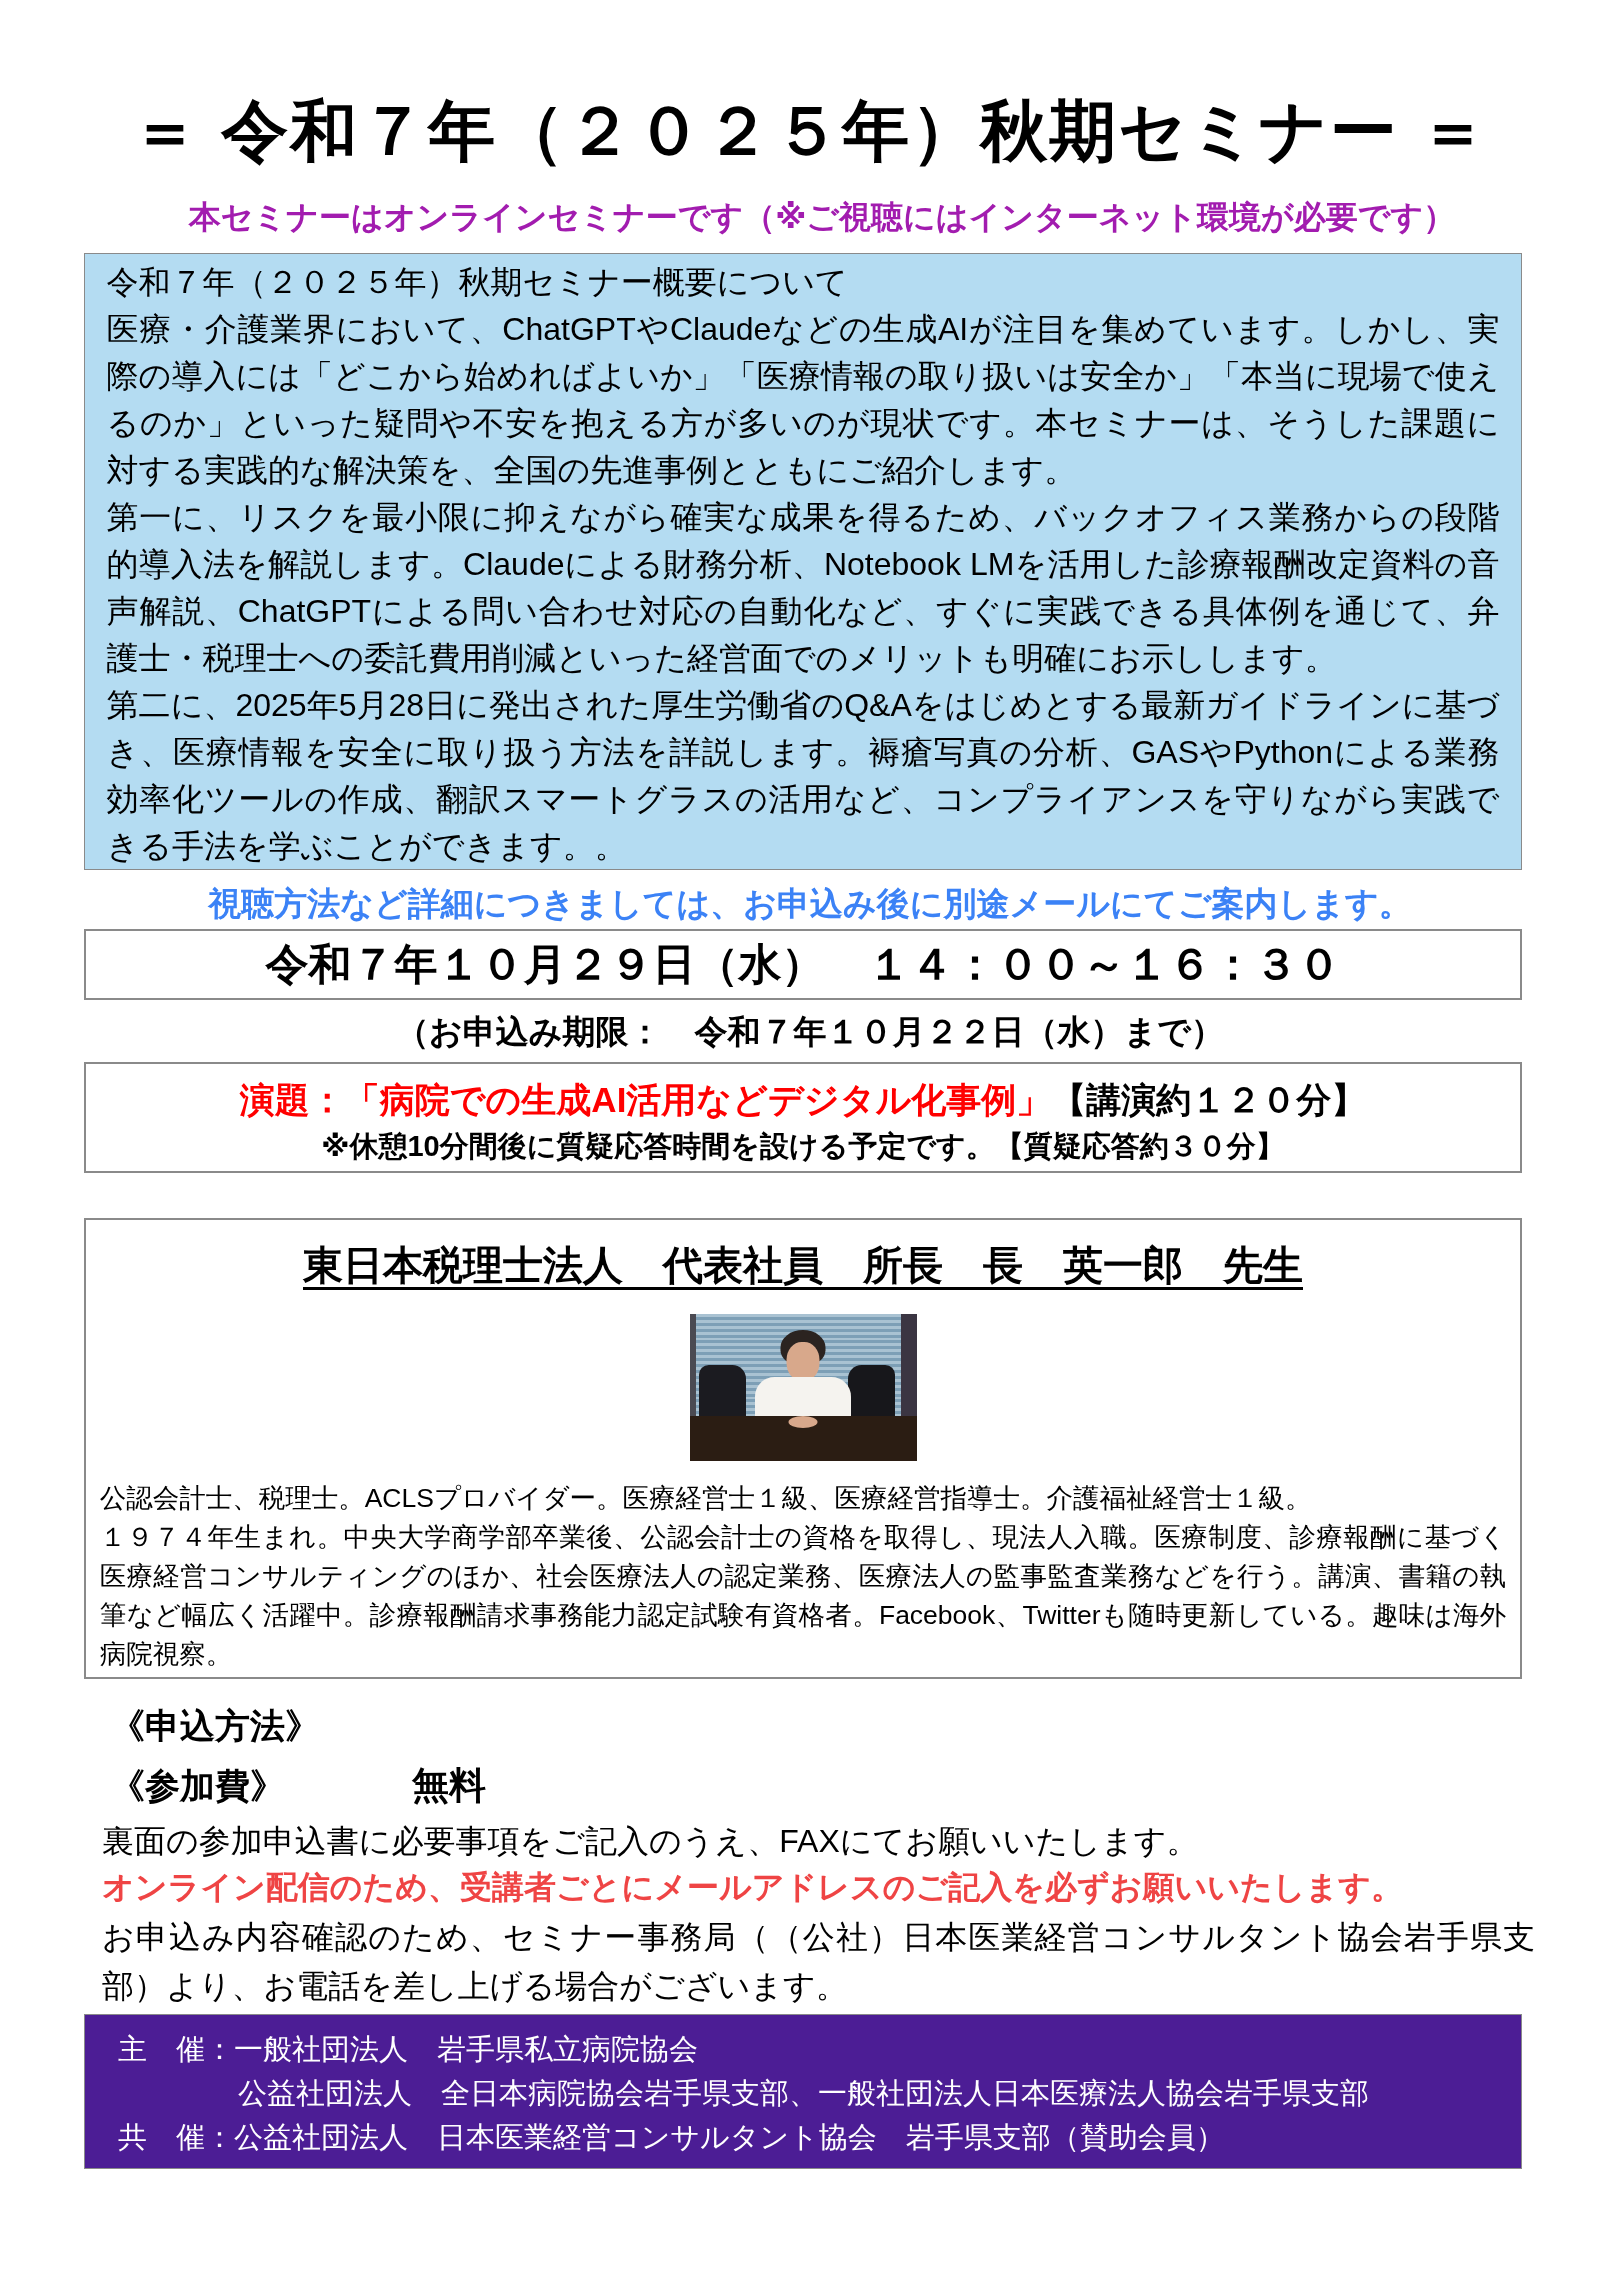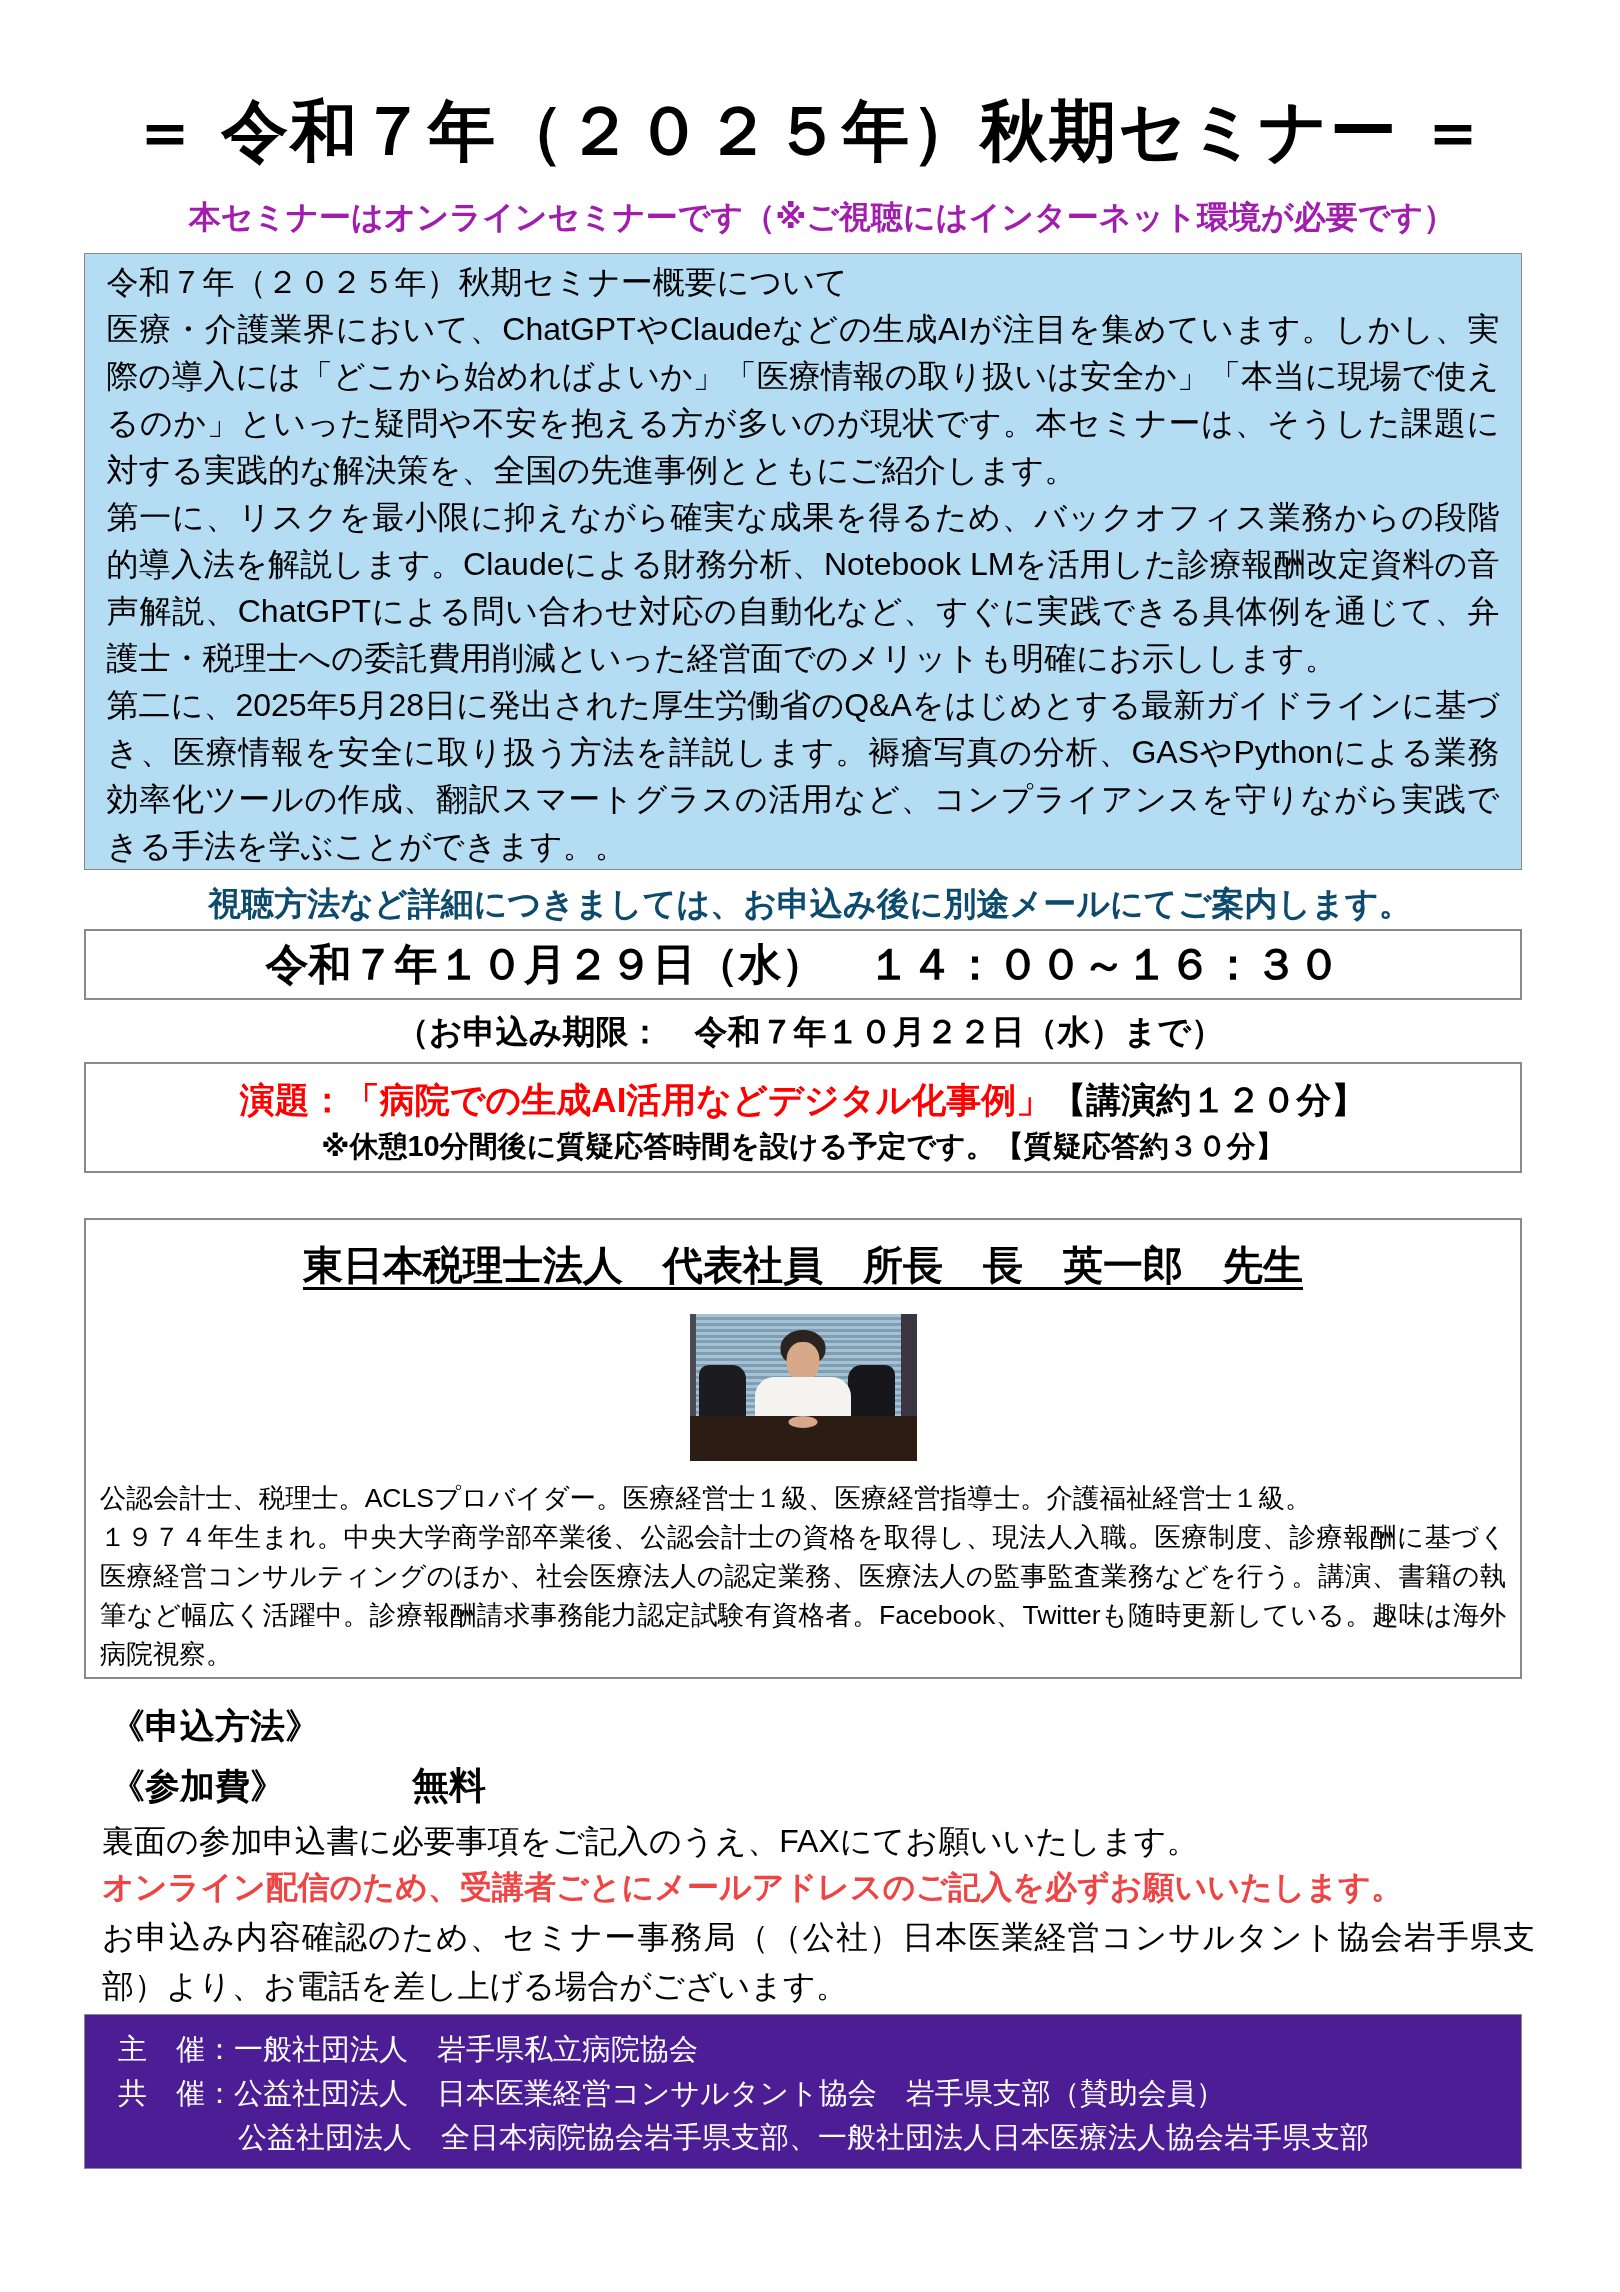--- a/index.html
+++ b/index.html
@@ -33,7 +33,7 @@
   
   .notice-red{
     top:882px;left:0;width:1620px;text-align:center;
-    font-size:33px;font-weight:bold;color:#0c4a6e;white-space:nowrap;
+    font-size:33px;font-weight:bold;color:#3b82f6;white-space:nowrap;
   }
   
   .date-box{

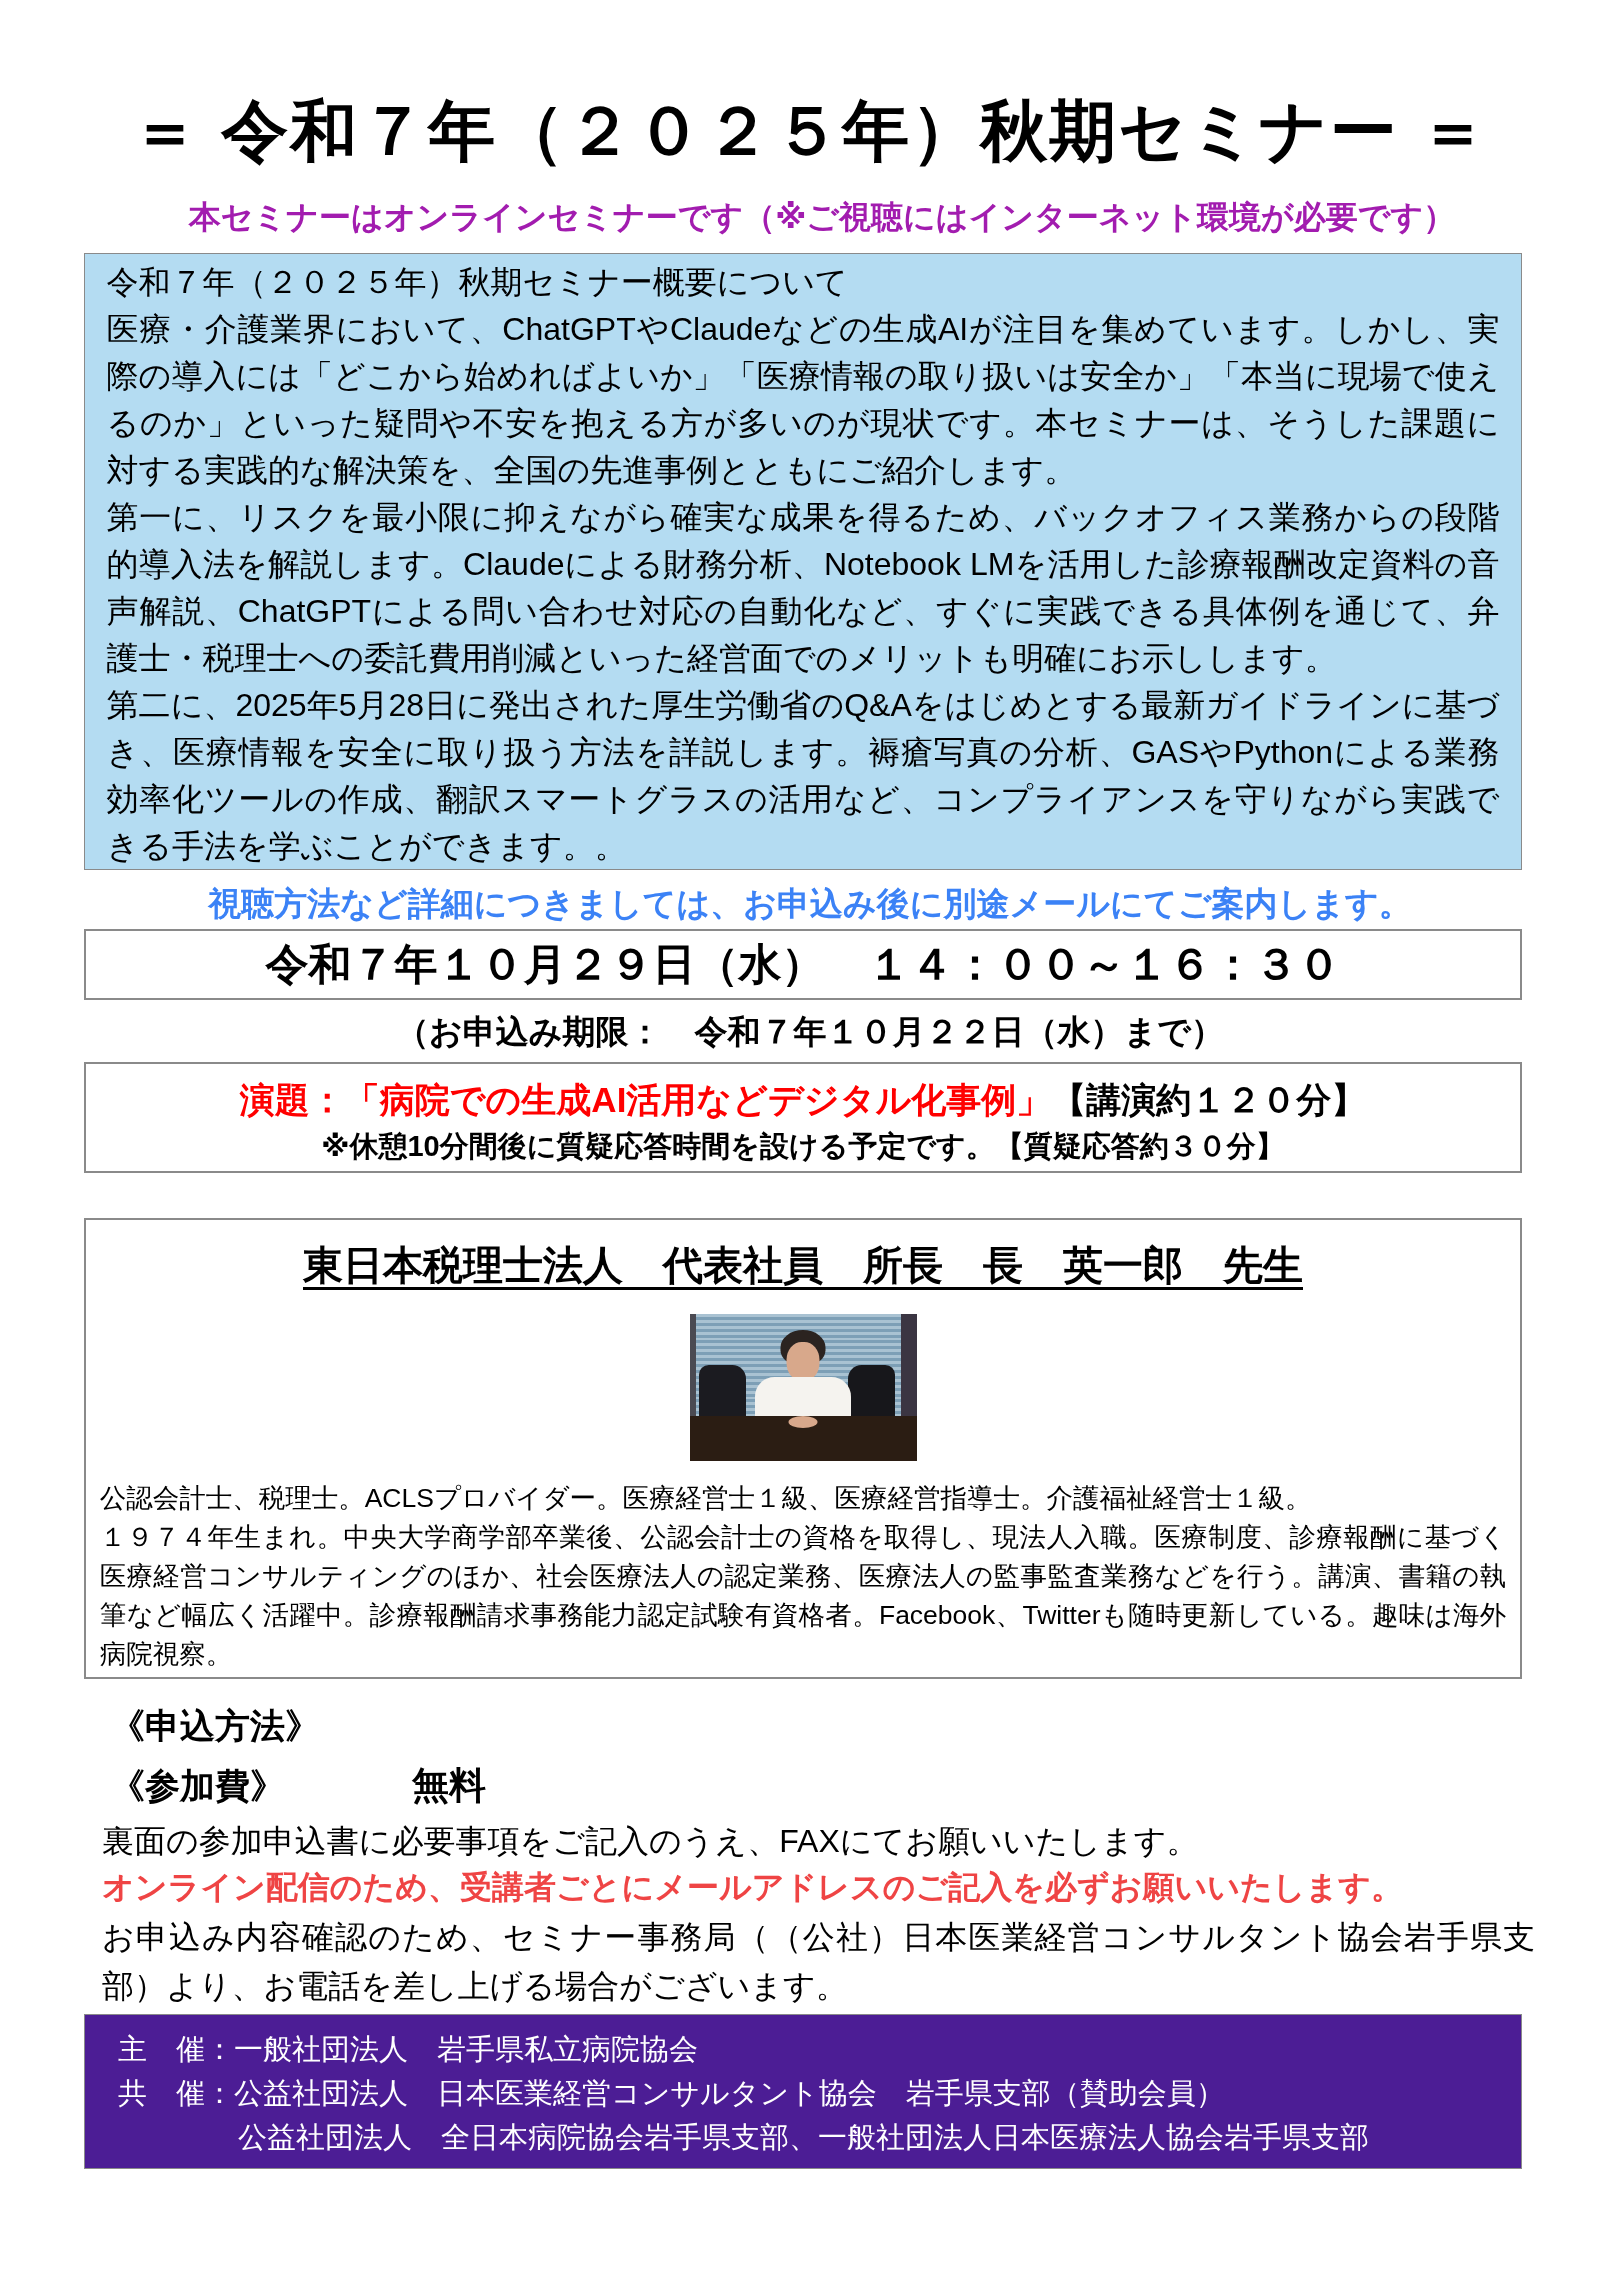--- a/index.html
+++ b/index.html
@@ -159,8 +159,8 @@
 
 <div class="abs organizer-box">
   <div class="org-line">主　催：一般社団法人　岩手県私立病院協会</div>
+  <div class="org-line indent">公益社団法人　全日本病院協会岩手県支部、一般社団法人日本医療法人協会岩手県支部</div>
   <div class="org-line">共　催：公益社団法人　日本医業経営コンサルタント協会　岩手県支部（賛助会員）</div>
-  <div class="org-line indent">公益社団法人　全日本病院協会岩手県支部、一般社団法人日本医療法人協会岩手県支部</div>
 </div>
 
 

